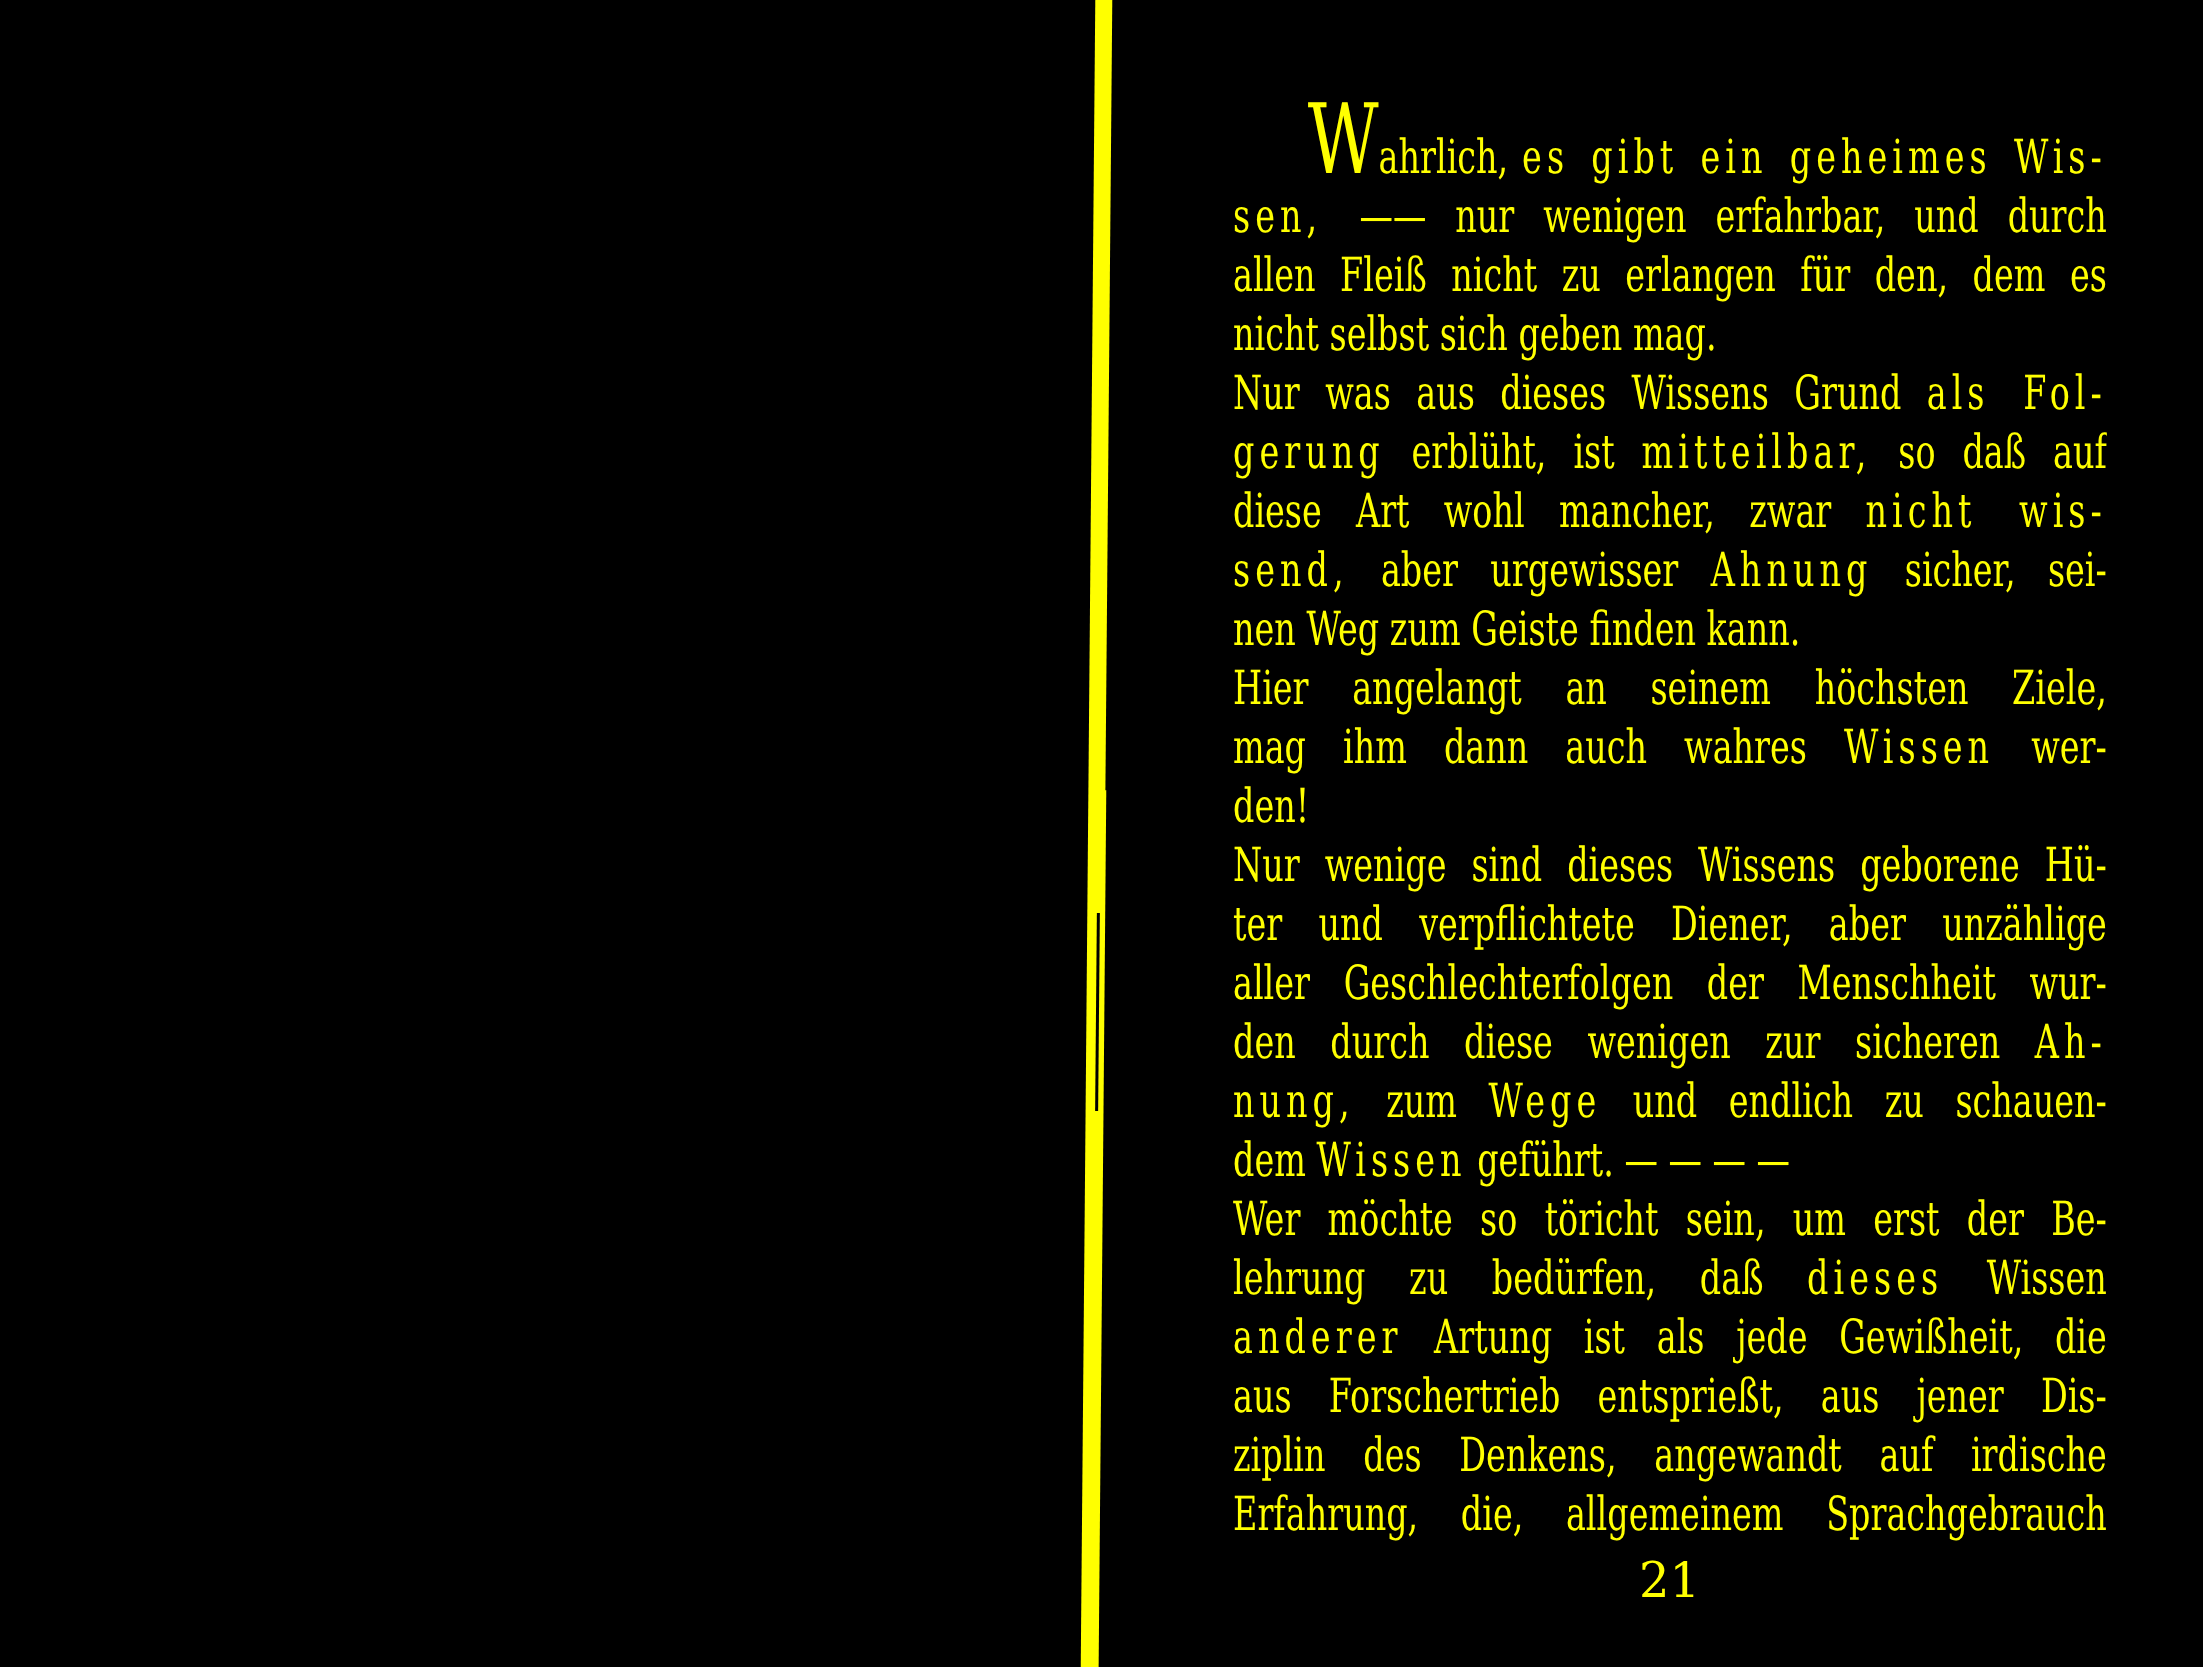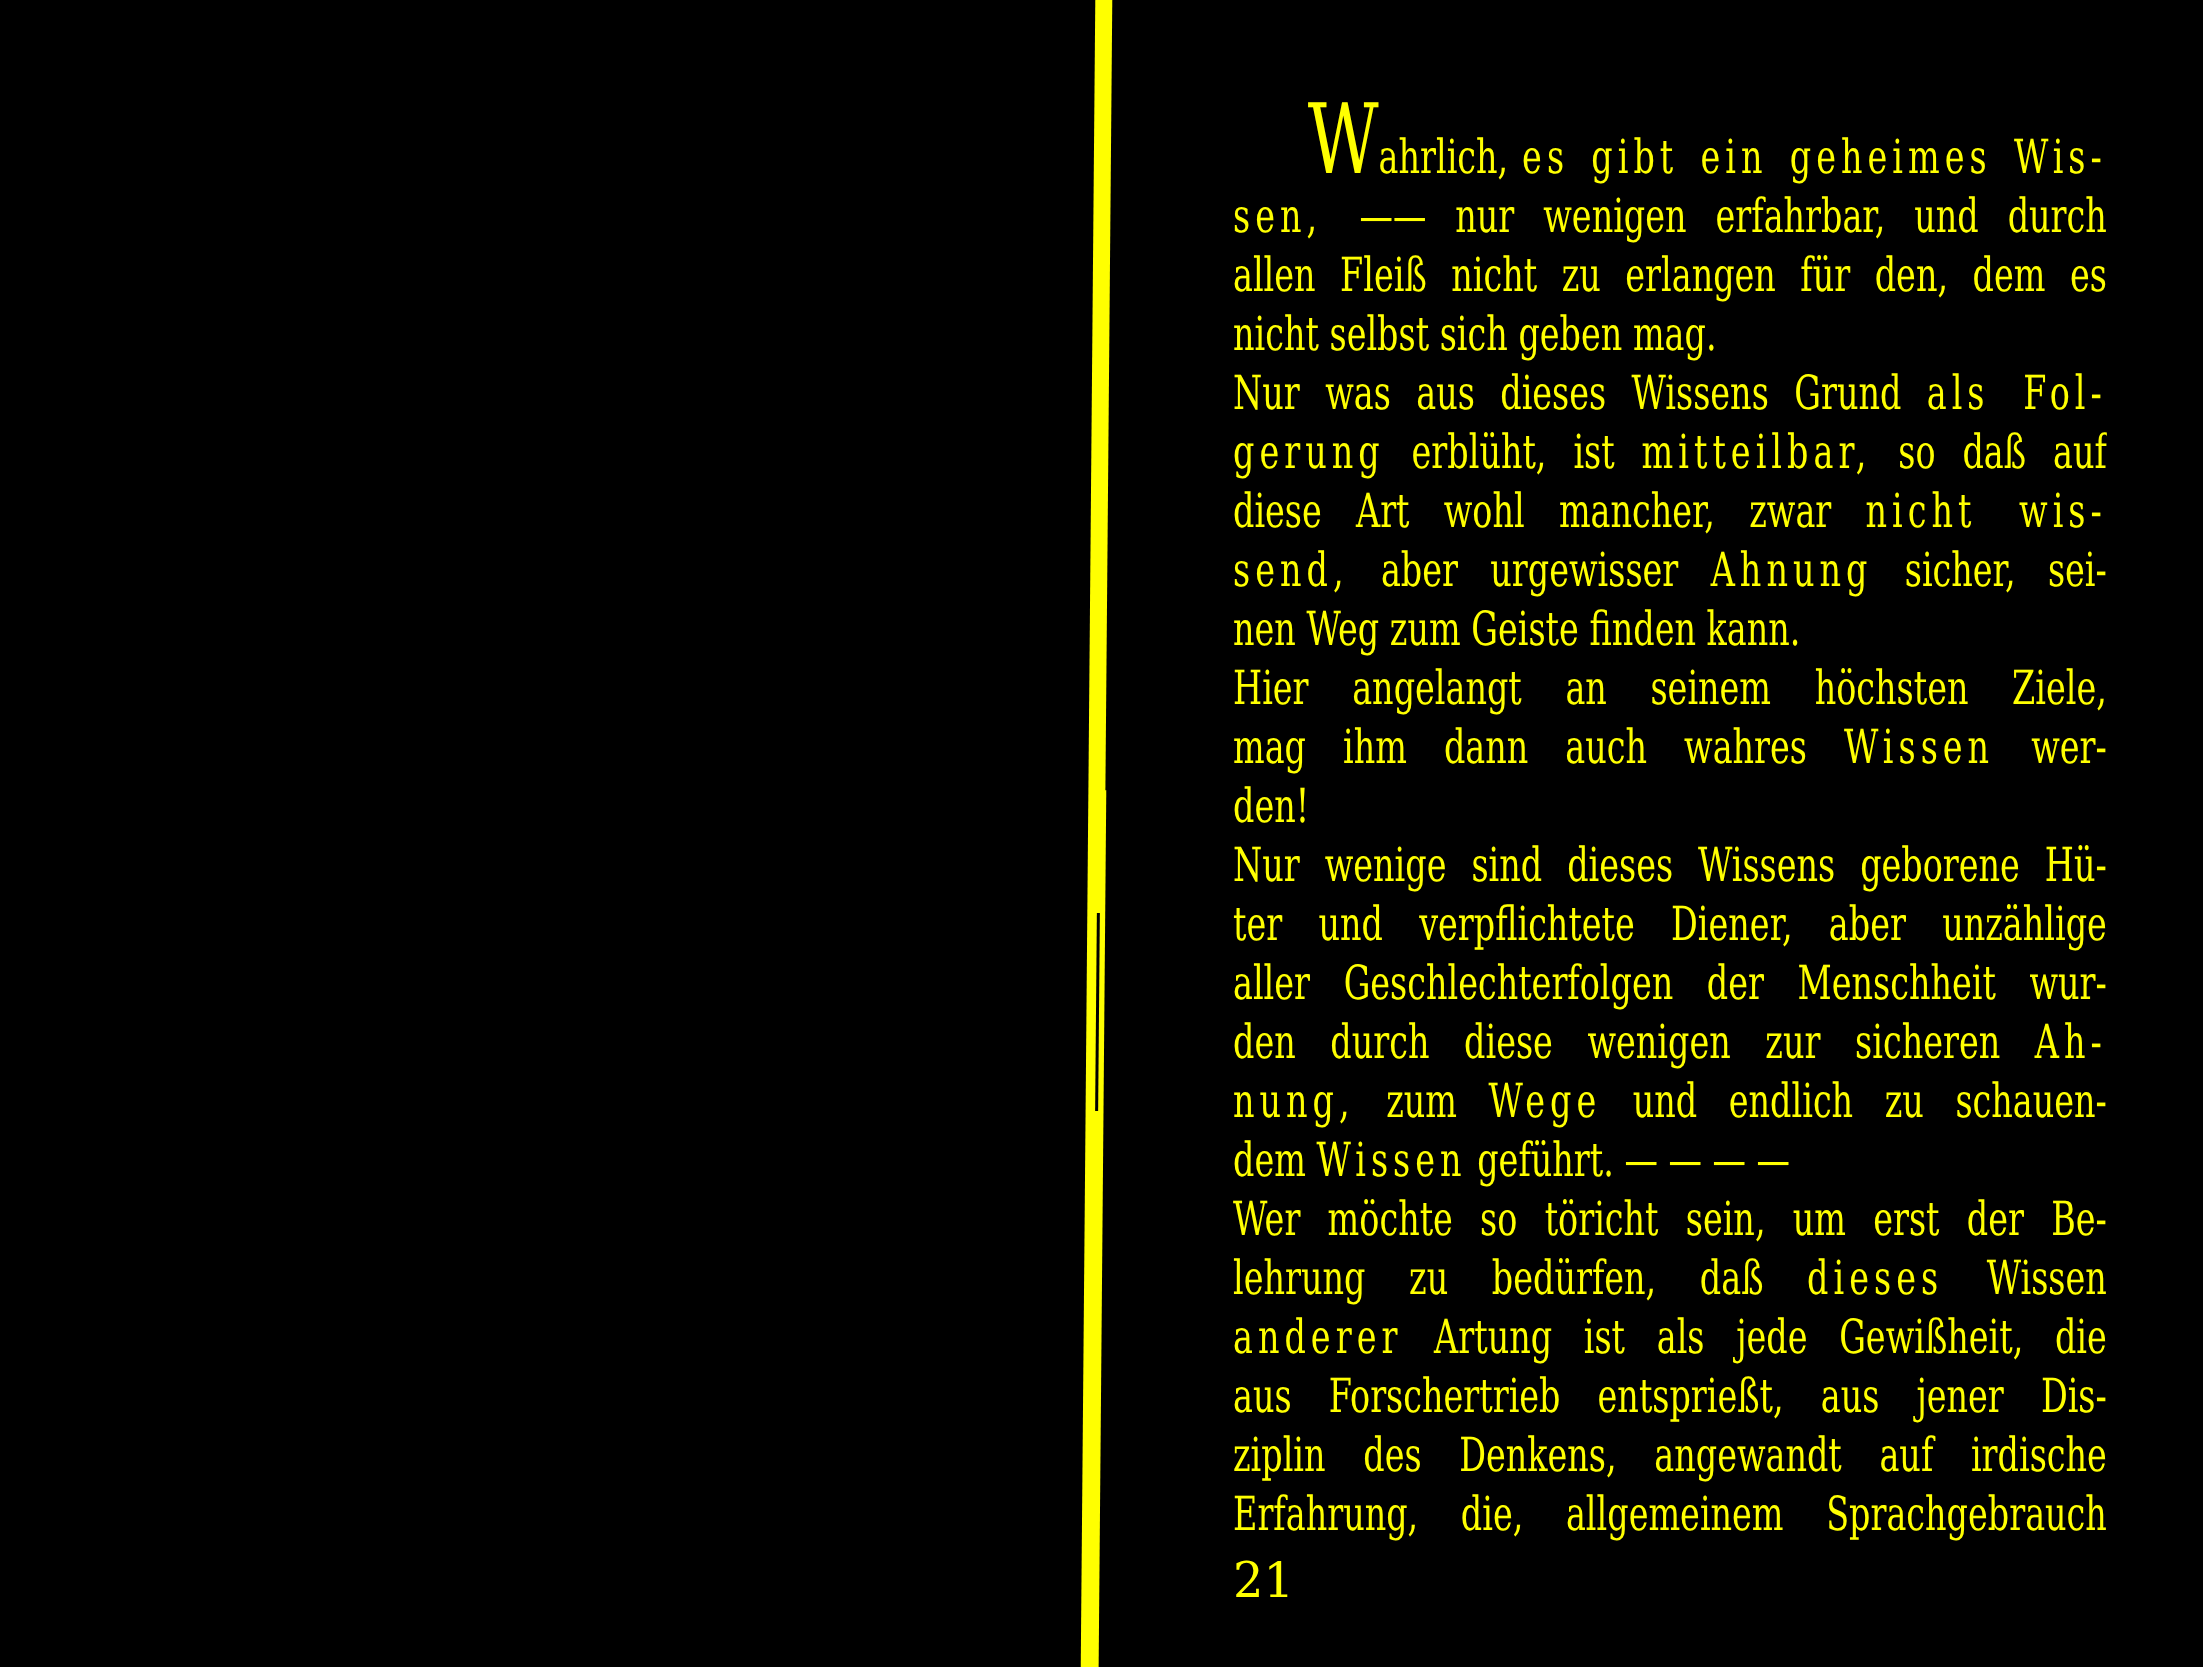--- a/index.html
+++ b/index.html
@@ -59,7 +59,7 @@
     position: absolute;
     left: 1233px; top: 1554px;
     width: 873px;
-    text-align: left;
+    text-align: center;
     color: #ffff00;
     font-size: 48px;
     line-height: 53px;

